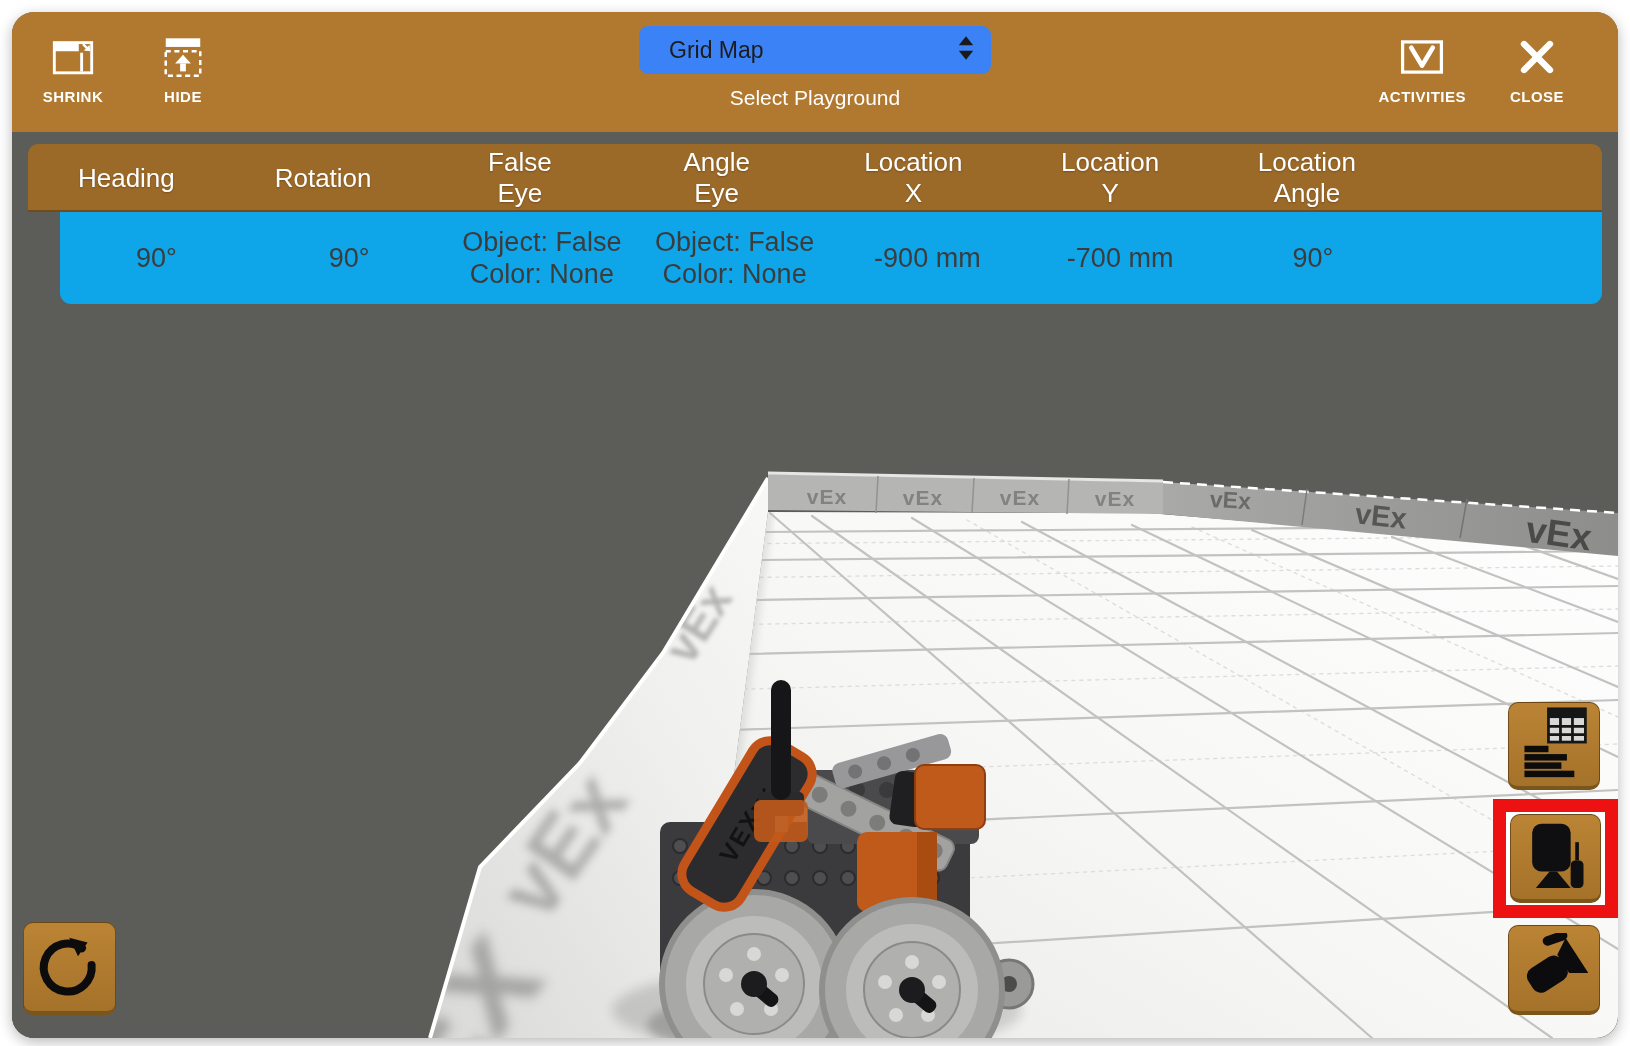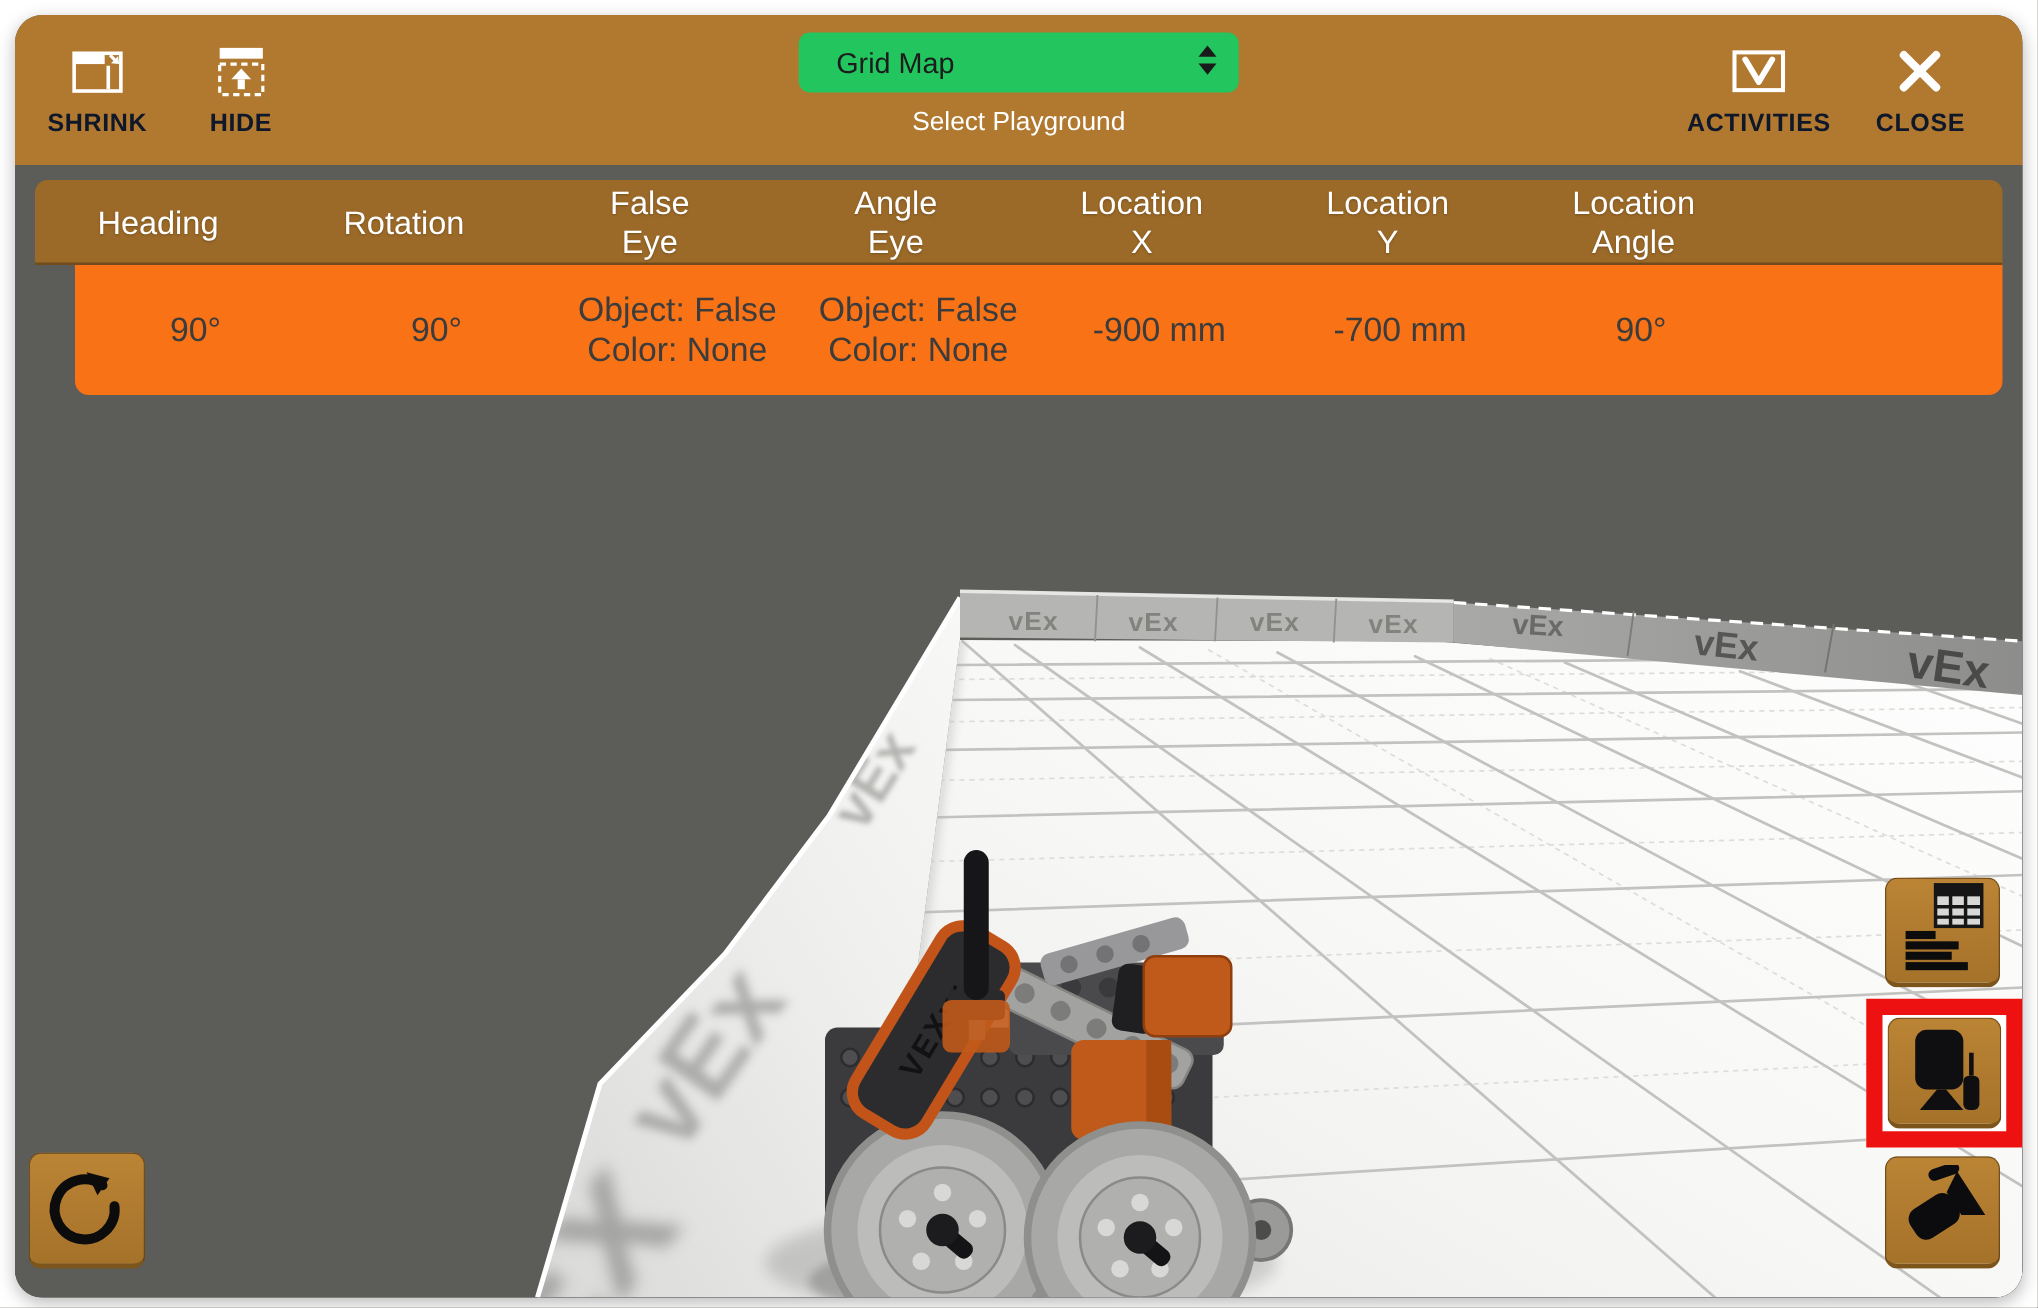--- a/index.html
+++ b/index.html
@@ -16,7 +16,7 @@
   .tb-btn svg{display:block;}
   .tb-label{color:#0f172a;font-size:20px;font-weight:bold;letter-spacing:.5px;}
   .tb-center{position:absolute;left:50%;top:0;transform:translateX(-50%);width:360px;text-align:center;}
-  .select-box{margin:14px auto 0;width:352px;height:48px;background:#22c55e;border-radius:9px;
+  .select-box{margin:14px auto 0;width:352px;height:48px;background:#3b82f6;border-radius:9px;
     display:flex;align-items:center;justify-content:space-between;padding:0 16px 0 30px;
     box-sizing:border-box;cursor:pointer;}
   .select-text{font-size:23px;color:#1c1c1c;}

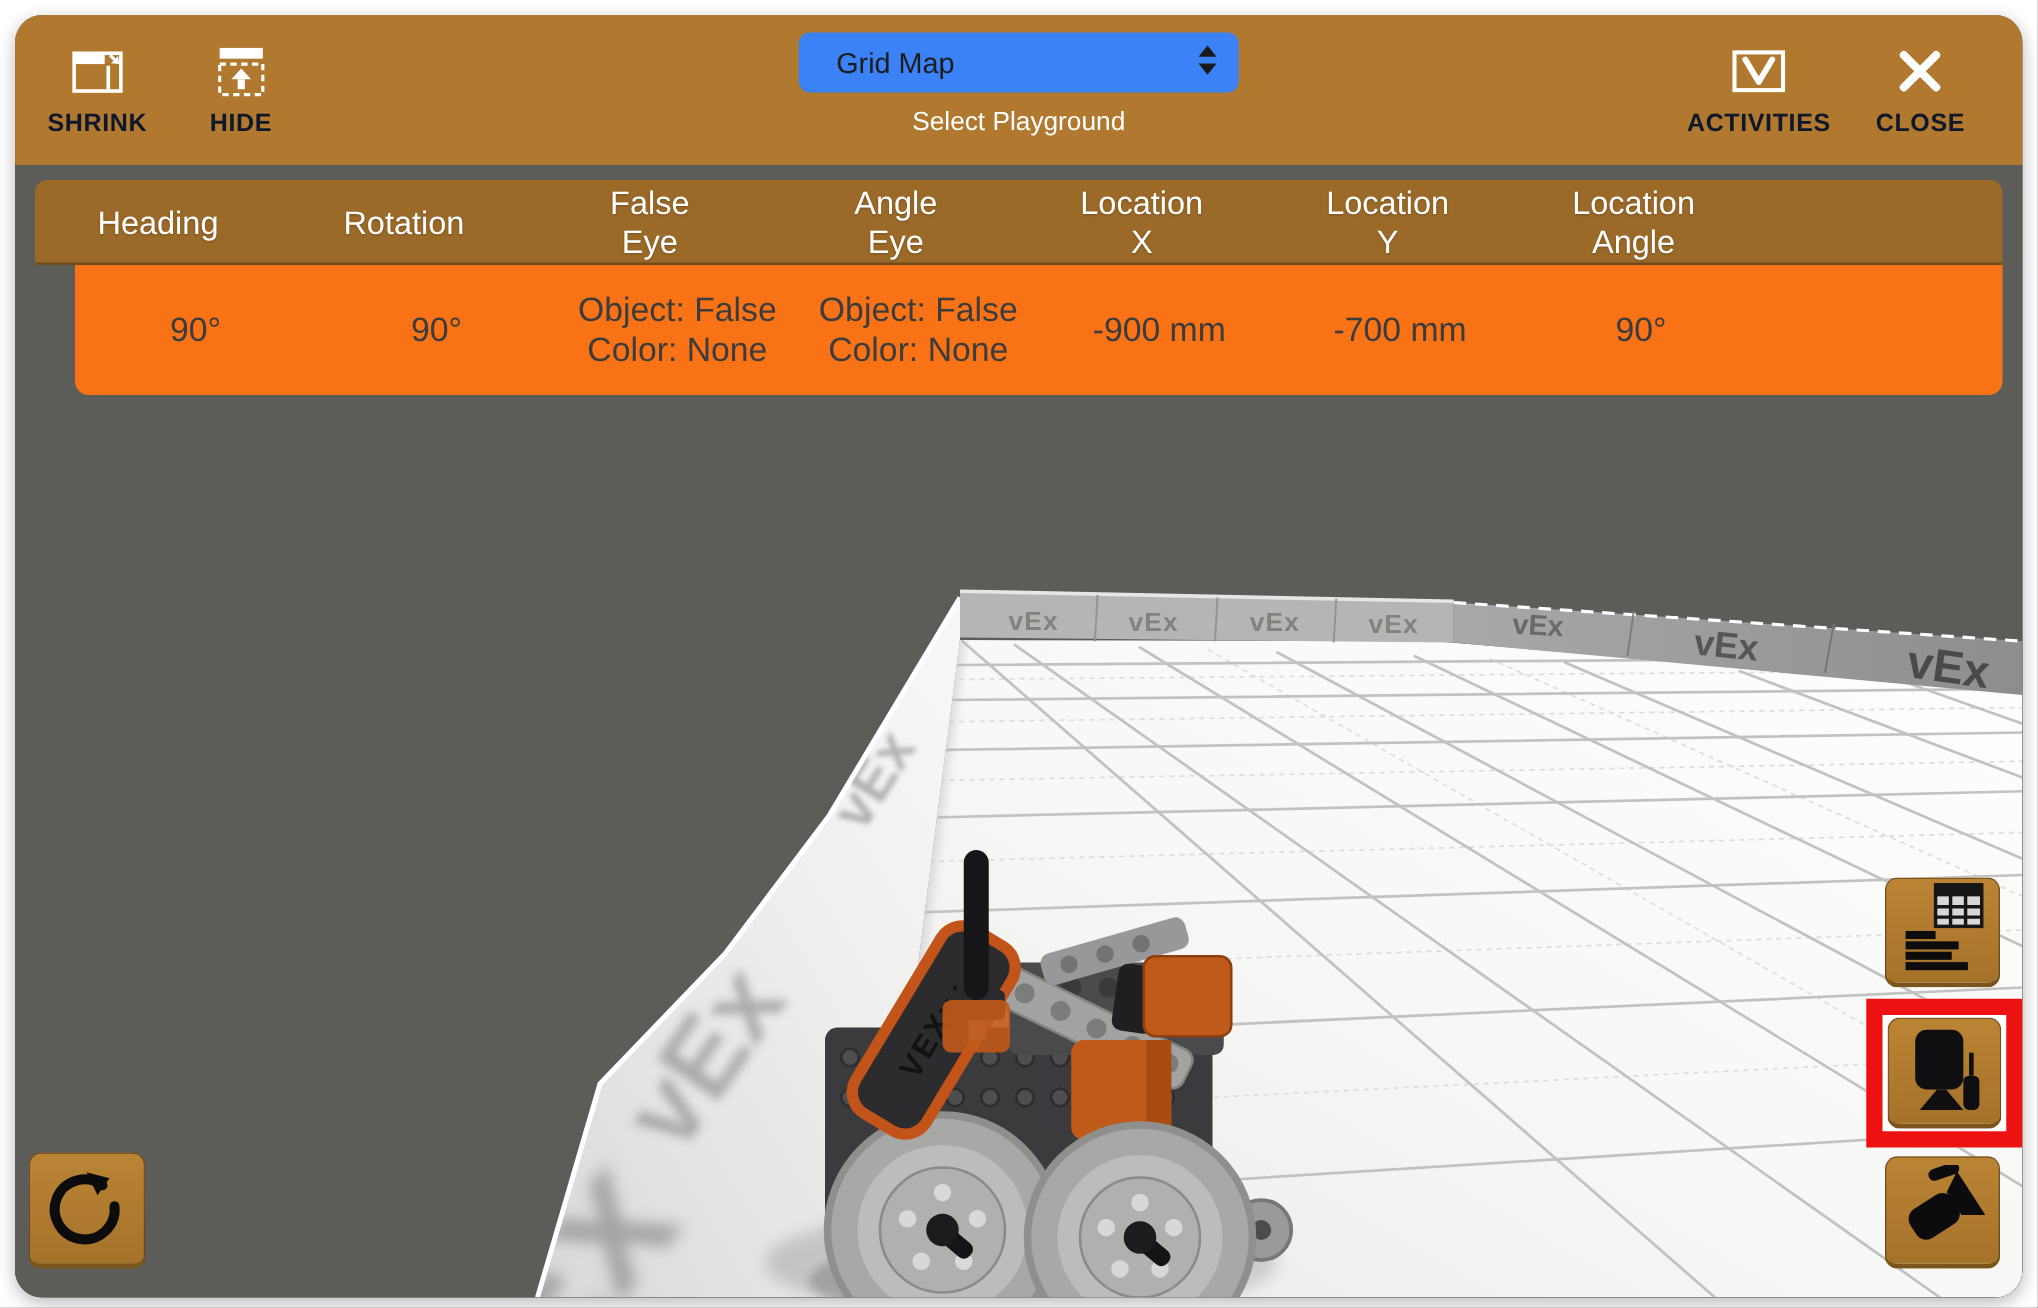--- a/index.html
+++ b/index.html
@@ -14,7 +14,7 @@
   .tb-right{right:46px;gap:36px;padding-top:22px;}
   .tb-btn{display:flex;flex-direction:column;align-items:center;gap:8px;cursor:pointer;min-width:70px;}
   .tb-btn svg{display:block;}
-  .tb-label{color:#0f172a;font-size:20px;font-weight:bold;letter-spacing:.5px;}
+  .tb-label{color:#ffffff;font-size:15px;font-weight:bold;letter-spacing:.5px;}
   .tb-center{position:absolute;left:50%;top:0;transform:translateX(-50%);width:360px;text-align:center;}
   .select-box{margin:14px auto 0;width:352px;height:48px;background:#3b82f6;border-radius:9px;
     display:flex;align-items:center;justify-content:space-between;padding:0 16px 0 30px;

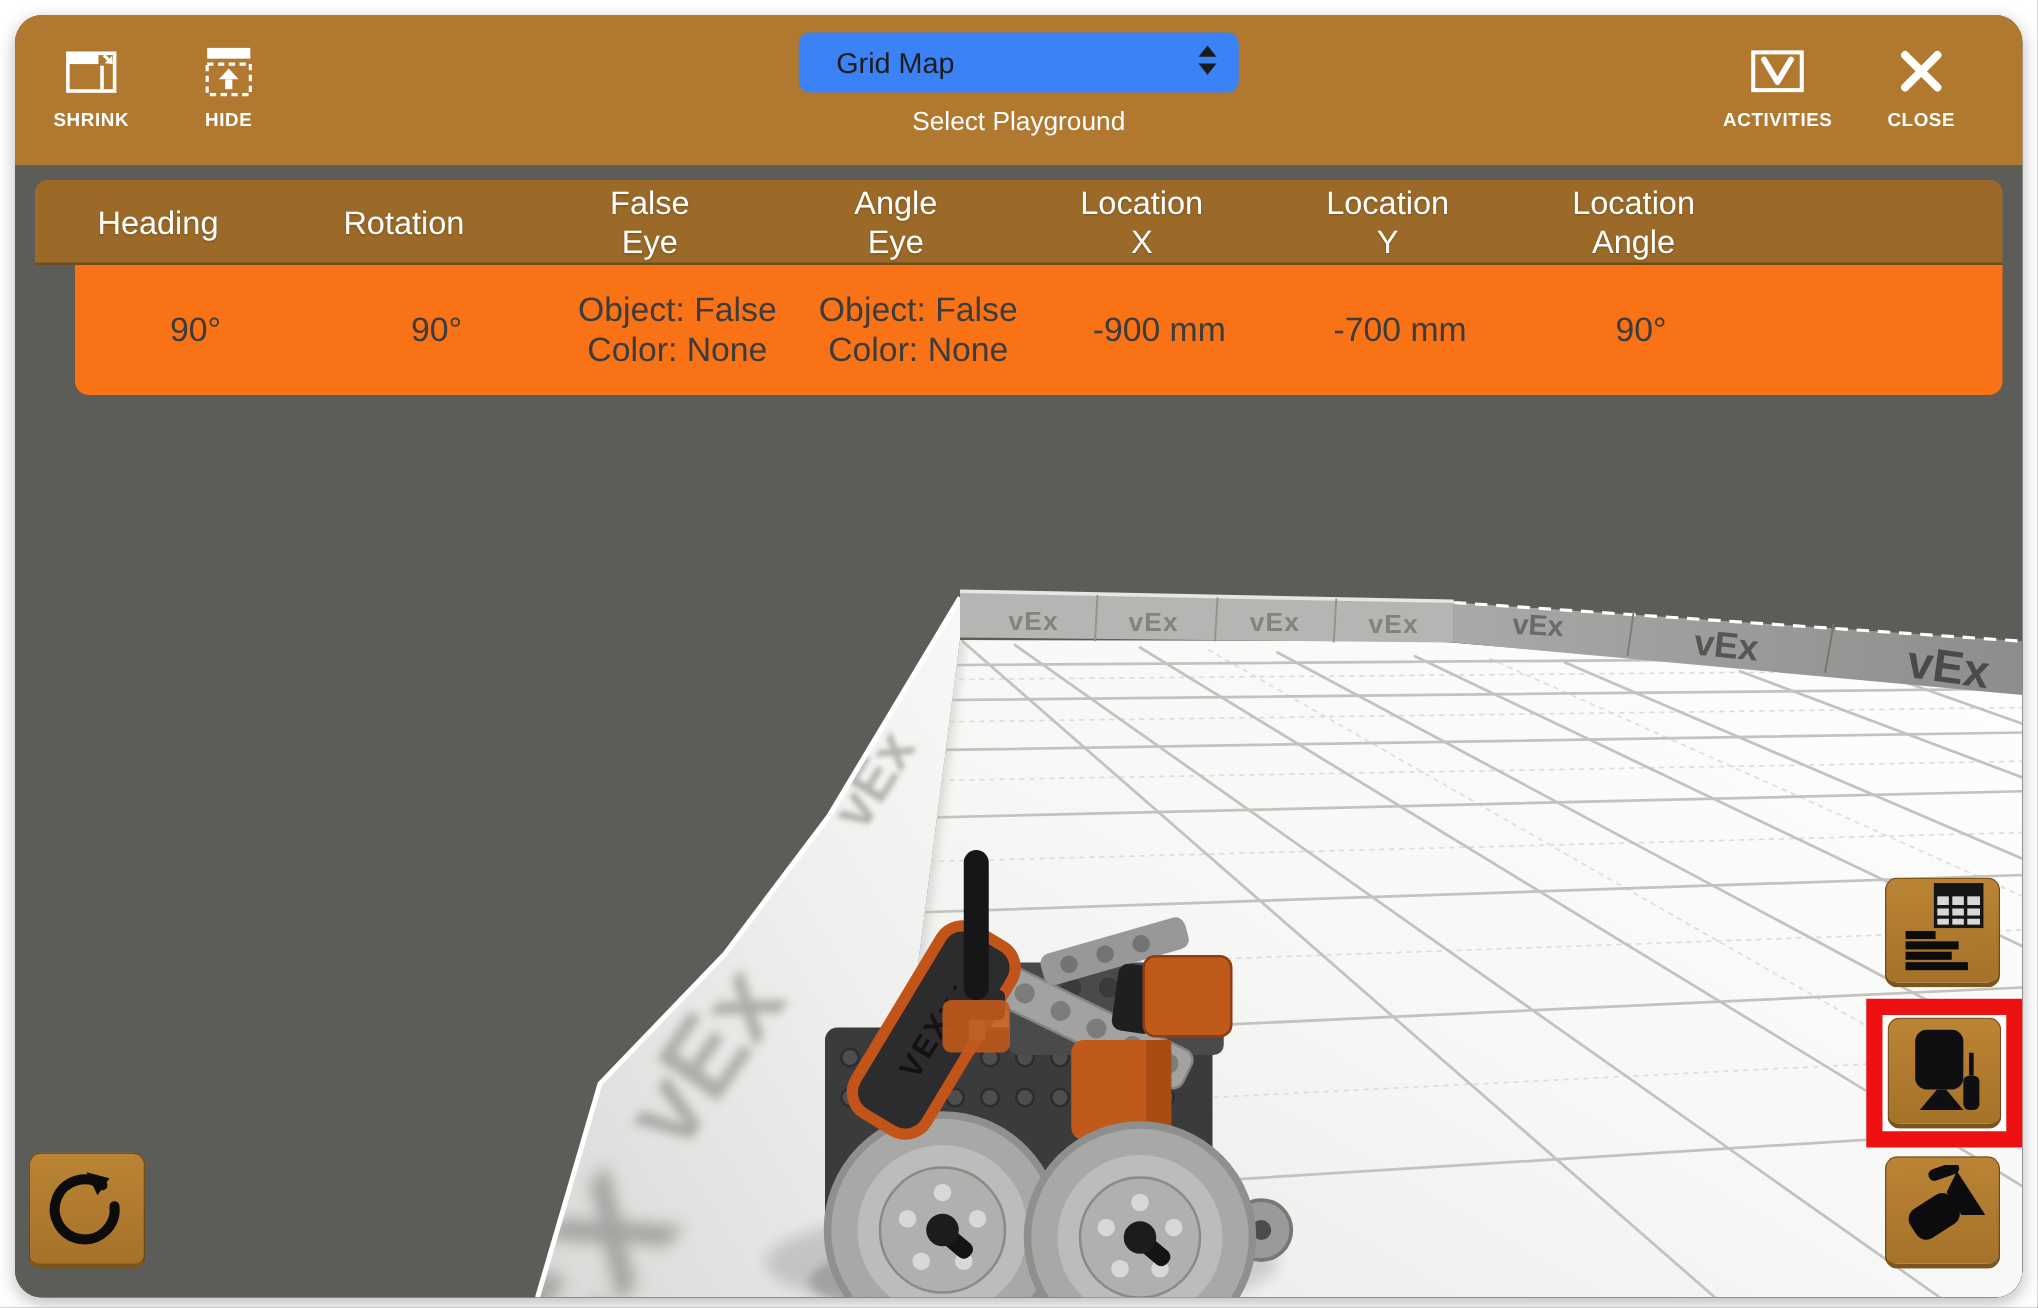--- a/index.html
+++ b/index.html
@@ -31,7 +31,7 @@
   .st-header .cell{display:flex;align-items:center;justify-content:center;text-align:center;
     color:#ffffff;font-size:26px;line-height:1.18;white-space:pre-line;
     text-shadow:0 1px 2px rgba(0,0,0,.25);}
-  .st-row{display:grid;grid-template-columns:repeat(8,1fr);height:104px;background:#f97316;
+  .st-row{display:grid;grid-template-columns:repeat(8,1fr);height:92px;background:#0ea5e9;
     border-radius:0 0 11px 11px;margin-left:32px;}
   .st-row .cell{display:flex;align-items:center;justify-content:center;text-align:center;
     color:#3c3c3c;font-size:27px;line-height:1.2;white-space:pre-line;}

